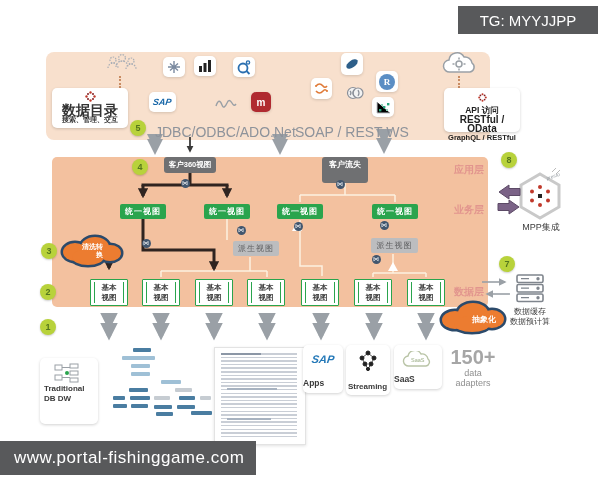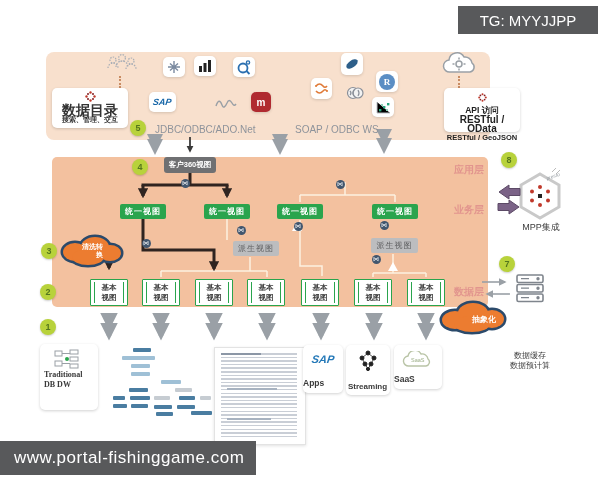--- a/index.html
+++ b/index.html
@@ -11,7 +11,7 @@
   .card{background:#fff;border-radius:5px;box-shadow:0 1px 3px rgba(0,0,0,.18);}
   .tile{background:#fff;border-radius:5px;box-shadow:0 1px 3px rgba(0,0,0,.15);
         display:flex;align-items:center;justify-content:center;}
-  .caption{color:#8e939b;font-size:10px;white-space:nowrap;}
+  .caption{color:#8e939b;font-size:14px;white-space:nowrap;}
   .nodegray{background:#6f7072;color:#fff;border-radius:3px;text-align:center;
             font-weight:bold;}
   .nodegreen{background:#2aa44d;color:#fff;border-radius:2px;text-align:center;

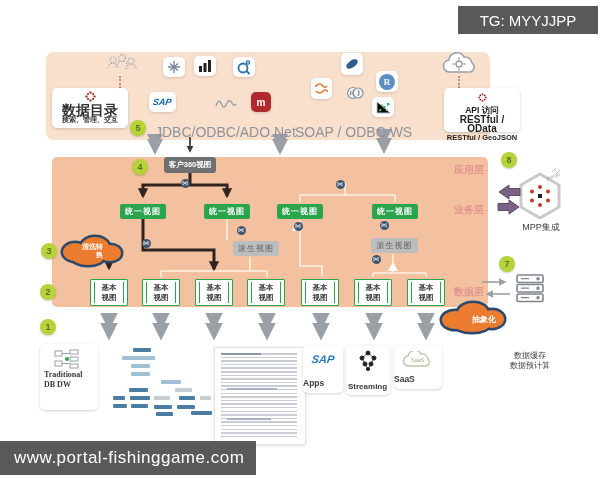--- a/index.html
+++ b/index.html
@@ -269,7 +269,7 @@
         </g>
       </svg>
   </div>
-  <div class="abs caption" style="left:295px;top:124px;width:80px;">SOAP / ODBC WS</div>
+  <div class="abs caption" style="left:295px;top:124px;width:80px;">SOAP / REST WS</div>
 
   <div class="abs card" style="left:444px;top:88px;width:76px;height:44px;text-align:center;">
     <svg width="9" height="9" style="margin-top:2px;">

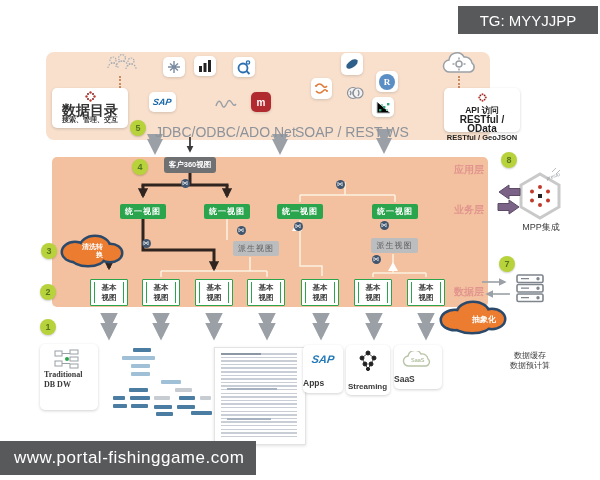--- a/index.html
+++ b/index.html
@@ -288,7 +288,7 @@
     </svg>
     <div style="font-size:8.5px;font-weight:bold;color:#222;line-height:9px;">API 访问</div>
     <div style="font-size:10px;font-weight:bold;color:#222;line-height:9px;">RESTful / OData</div>
-    <div style="font-size:7.5px;font-weight:bold;color:#222;line-height:9px;">RESTful / GeoJSON</div>
+    <div style="font-size:7.5px;font-weight:bold;color:#222;line-height:9px;">GraphQL / RESTful</div>
   </div>
 
   <div class="abs layerlabel" style="left:436px;top:163px;">应用层</div>

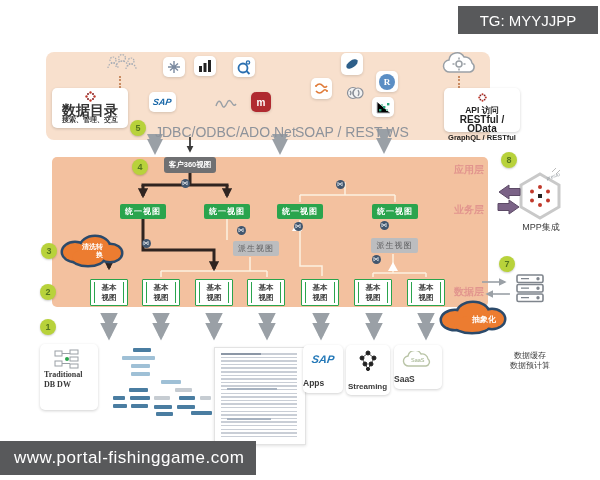--- a/index.html
+++ b/index.html
@@ -296,6 +296,7 @@
   <div class="abs layerlabel" style="left:436px;top:285px;">数据层</div>
 
   <div class="abs nodegray" style="left:164px;top:157px;width:52px;height:16px;font-size:7.5px;line-height:16px;">客户360视图</div>
+  <div class="abs nodegray" style="left:322px;top:157px;width:46px;height:26px;font-size:8px;line-height:11px;padding-top:2px;box-sizing:border-box;">客户流失</div>
 
   <div class="abs nodegreen" style="left:120px;top:204px;width:46px;height:15px;">统一视图</div>
   <div class="abs nodegreen" style="left:204px;top:204px;width:46px;height:15px;">统一视图</div>

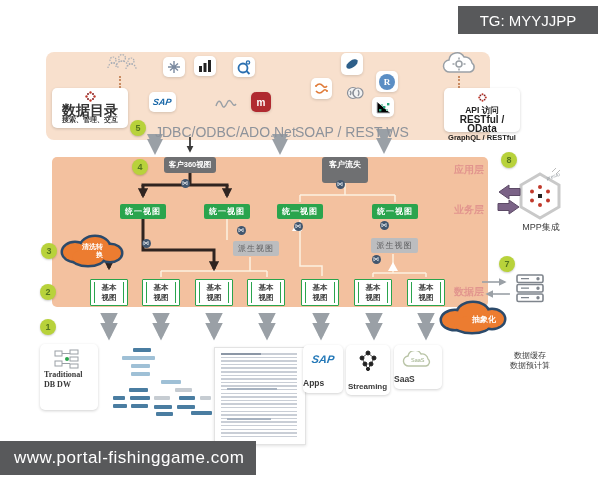--- a/index.html
+++ b/index.html
@@ -336,7 +336,7 @@
 
   <div class="abs" style="left:546px;top:173px;font-size:5px;color:#9aa0a6;font-style:italic;transform:rotate(-18deg);">presto</div>
   <div class="abs" style="left:514px;top:221px;width:54px;text-align:center;font-size:9px;color:#3c3c3c;">MPP集成</div>
-  <div class="abs" style="left:500px;top:307px;width:60px;text-align:center;font-size:8px;color:#3c3c3c;line-height:10px;margin-top:44px;">
+  <div class="abs" style="left:500px;top:307px;width:60px;text-align:center;font-size:8px;color:#3c3c3c;line-height:10px;">
     <span style="display:block;">数据缓存</span>
     <span style="display:block;">数据预计算</span>
   </div>

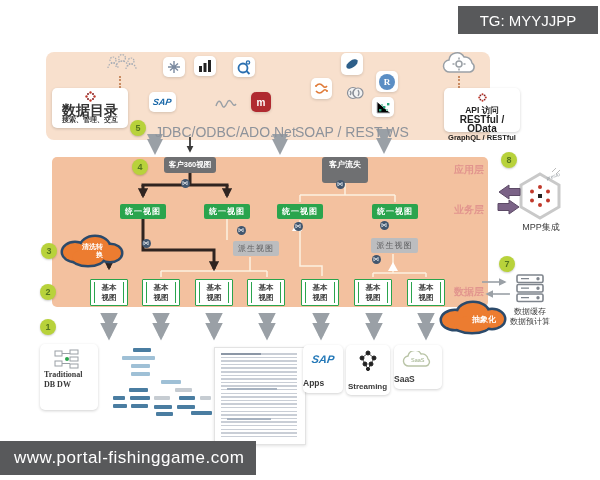--- a/index.html
+++ b/index.html
@@ -412,6 +412,10 @@
     <div class="abs srclabel" style="left:0;bottom:5px;width:48px;font-size:8.5px;">SaaS</div>
   </div>
 
+  <div class="abs" style="left:440px;top:346px;width:66px;text-align:center;">
+    <div style="font-size:20px;color:#a6a6a6;font-weight:600;line-height:22px;">150+</div>
+    <div style="font-size:9px;color:#8f8f8f;line-height:10px;width:40px;margin:0 auto;">data adapters</div>
+  </div>
 
   <div class="abs wm" style="left:458px;top:6px;width:140px;height:28px;justify-content:center;font-size:15px;z-index:50;">TG: MYYJJPP</div>
   <div class="abs wm" style="left:0;top:441px;width:256px;height:34px;padding-left:14px;font-size:17px;letter-spacing:.5px;z-index:50;box-sizing:border-box;">www.portal-fishinggame.com</div>

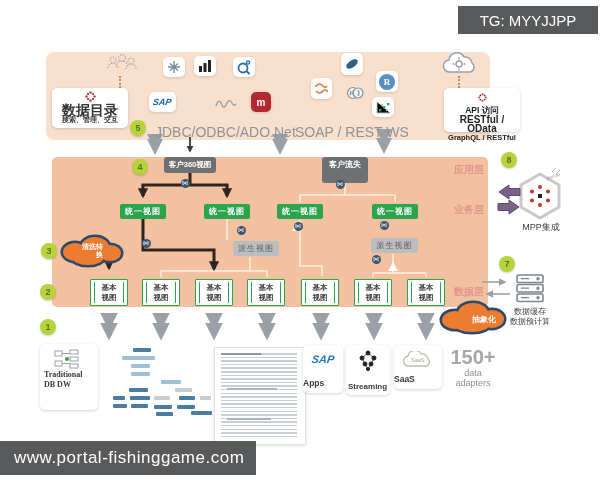--- a/index.html
+++ b/index.html
@@ -341,7 +341,7 @@
     <span style="display:block;">数据预计算</span>
   </div>
 
-  <div class="abs card" style="left:40px;top:344px;width:58px;height:66px;font-family:Liberation Serif, serif;">
+  <div class="abs card" style="left:40px;top:358px;width:58px;height:66px;">
     <svg class="abs" style="left:14px;top:5px;" width="30" height="20">
       <g stroke="#9aa0a6" stroke-width="1" fill="#fff">
         <rect x="1" y="2" width="7" height="5"></rect>

